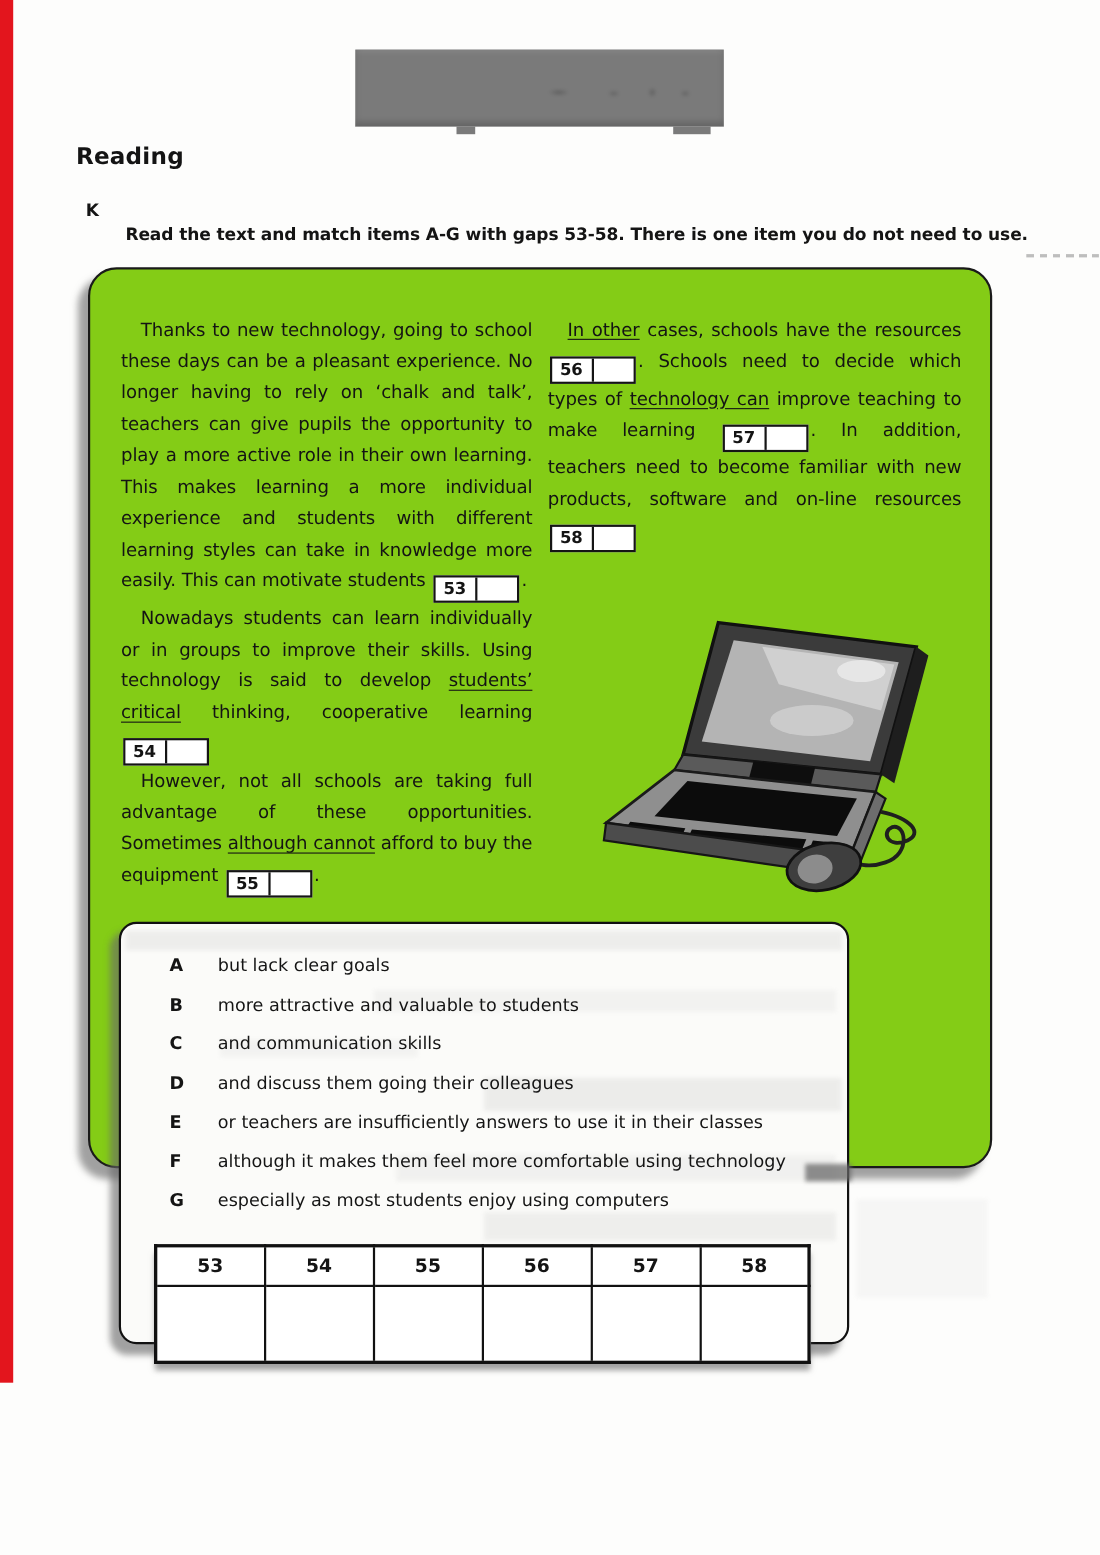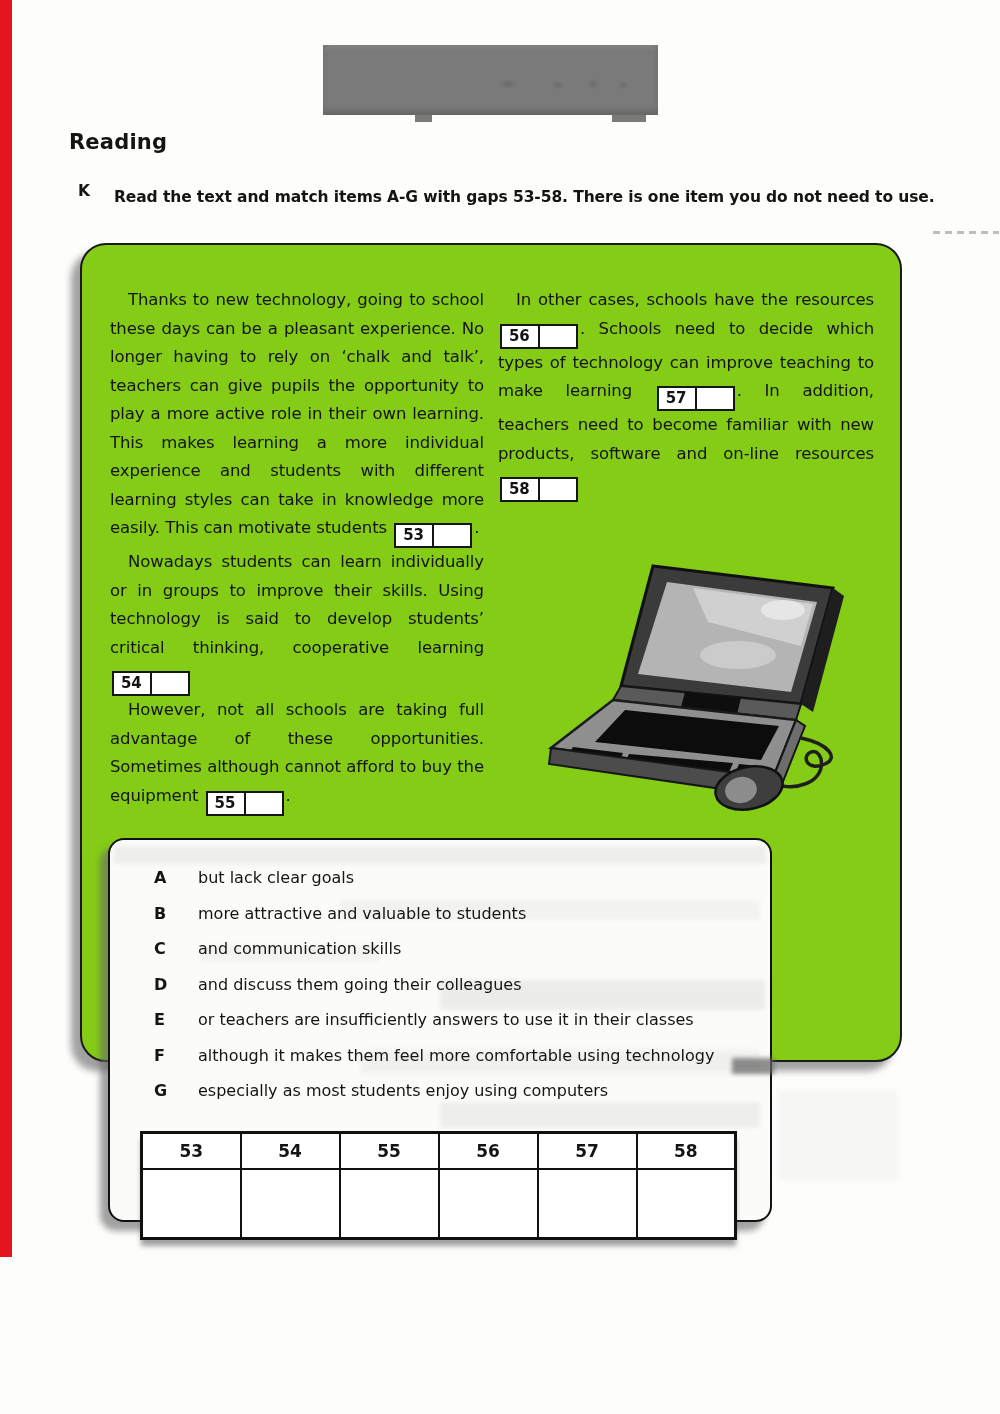--- a/index.html
+++ b/index.html
@@ -34,7 +34,7 @@
   .section-title{position:absolute;left:69px;top:130px;font-size:21px;font-weight:bold;letter-spacing:.2px;}
   .task-letter{position:absolute;left:78px;top:182px;font-size:15.5px;font-weight:bold;}
   .instr{position:absolute;left:114px;top:182px;width:800px;font-size:15.5px;font-weight:bold;line-height:30px;letter-spacing:-.1px;}
-  .instr div{white-space:nowrap;}
+  .instr div{white-space:nowrap;margin-top:16px;}
   
   .main-panel{position:absolute;left:80px;top:243px;width:822px;height:819px;background:#84cc16;
     border:2px solid var(--border-black);border-radius:26px;

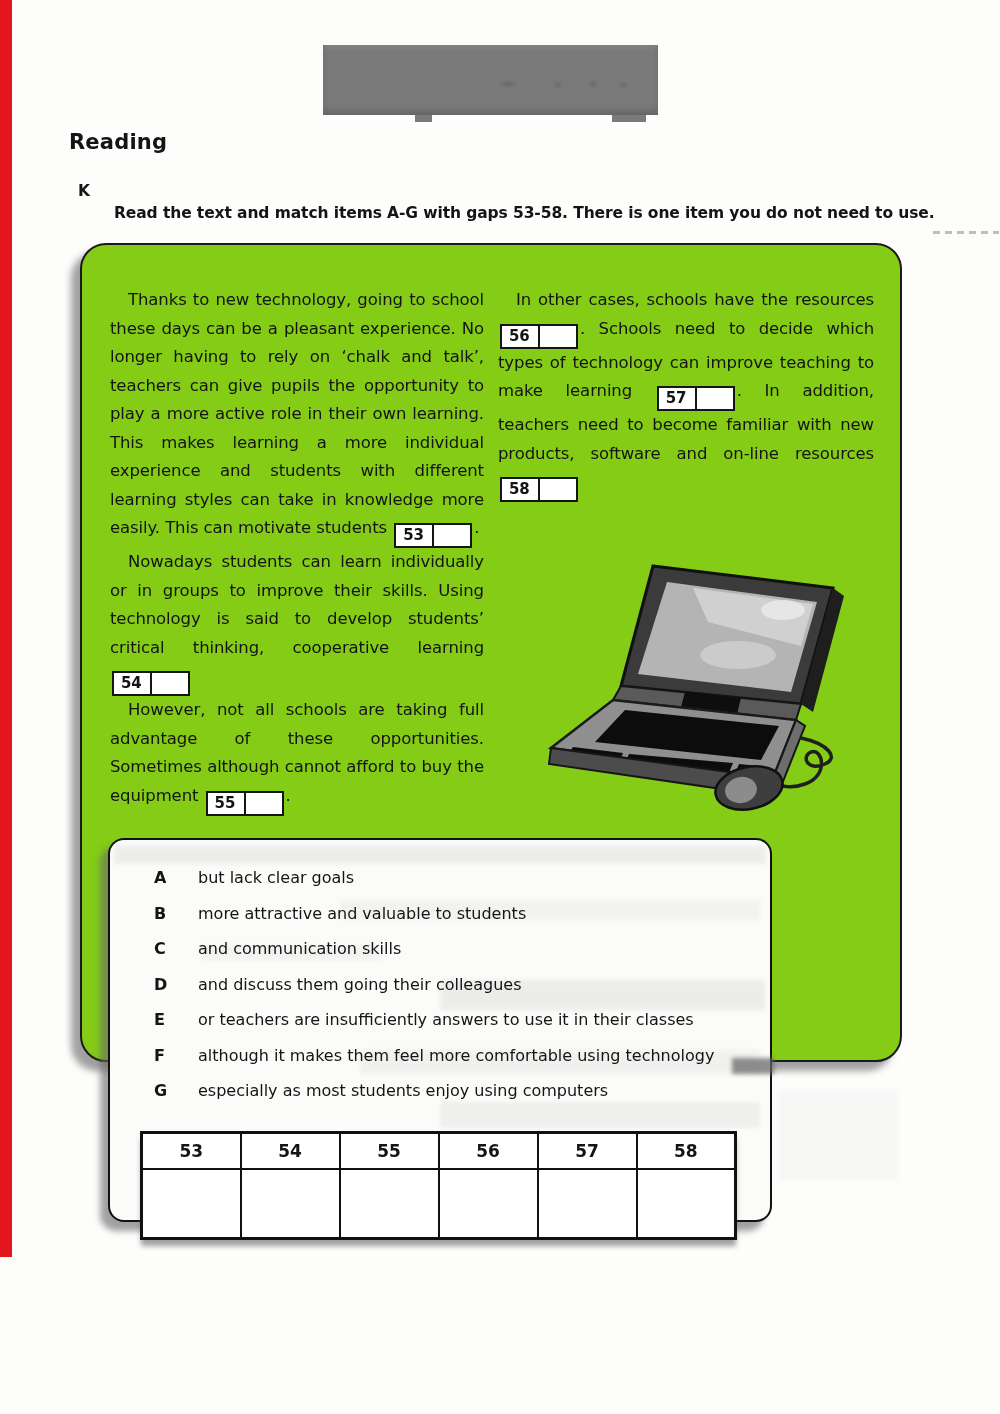--- a/index.html
+++ b/index.html
@@ -43,7 +43,7 @@
   .col-left{left:28px;top:41px;width:374px;}
   .col-right{left:416px;top:41px;width:376px;}
   .para{margin:0;text-align:justify;text-indent:18px;}
-  .u-seg{text-underline-offset:3px;}
+  .u-seg{text-decoration:underline;text-underline-offset:3px;}
   .gapbox{display:inline-flex;width:78px;height:25px;border:2px solid #151515;vertical-align:-7px;
     background:#fff;margin:0 2px;text-indent:0;}
   .gapnum{width:38px;border-right:2px solid #151515;font-weight:bold;font-size:15px;

